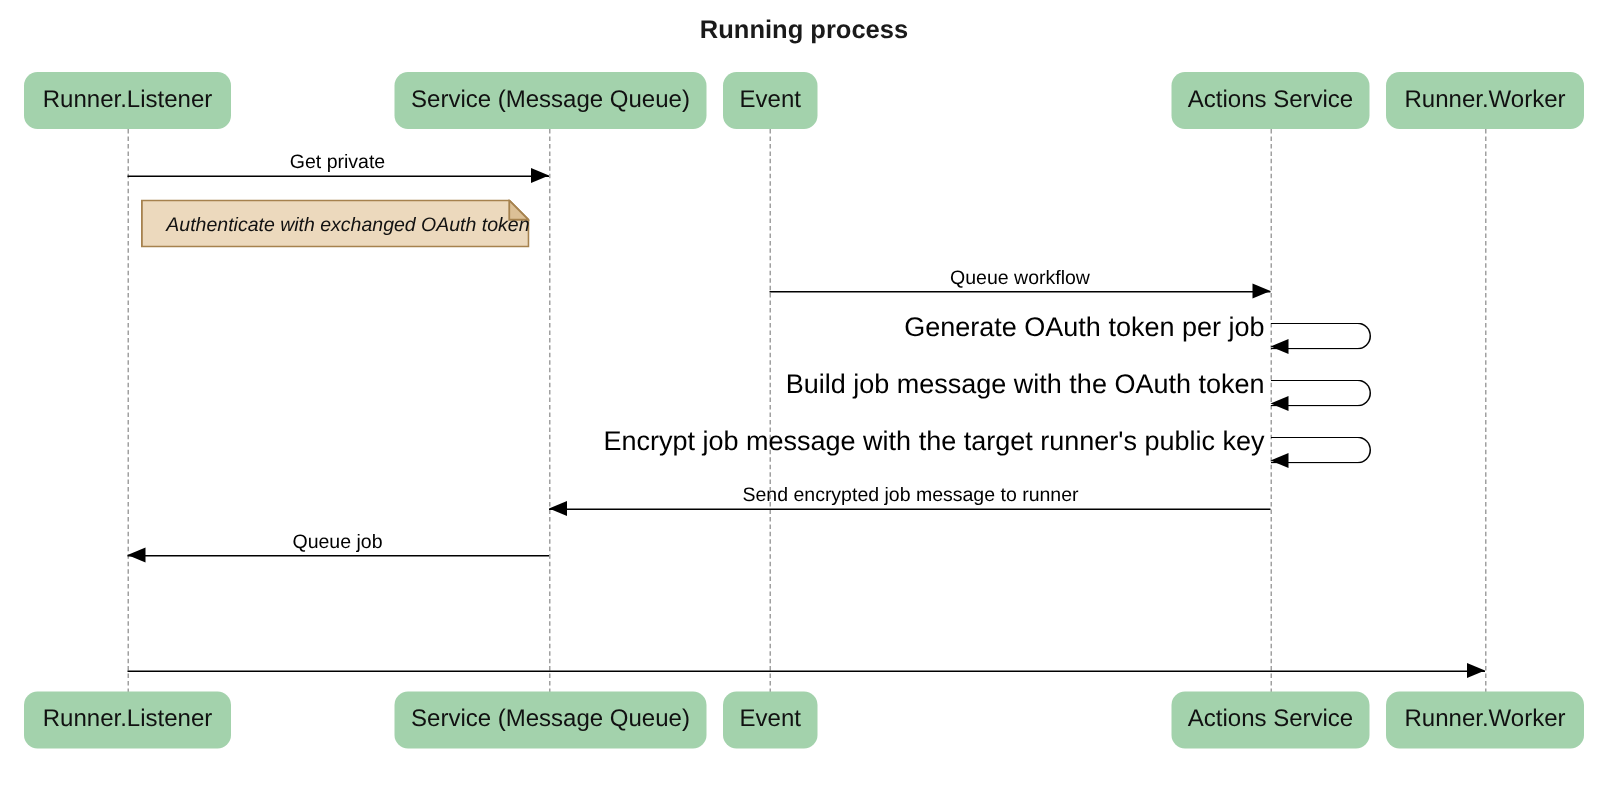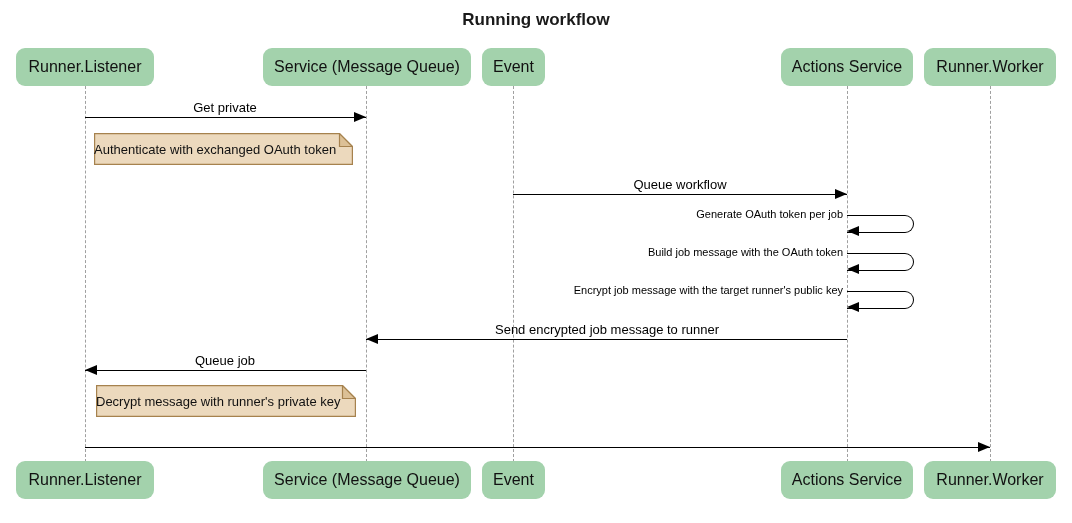--- a/index.html
+++ b/index.html
@@ -55,7 +55,7 @@
 
 <div class="stage">
 
-  <div class="title">Running workflow</div>
+  <div class="title">Running process</div>
 
   <div class="lifeline" style="left:85px"></div>
   <div class="lifeline" style="left:366px"></div>

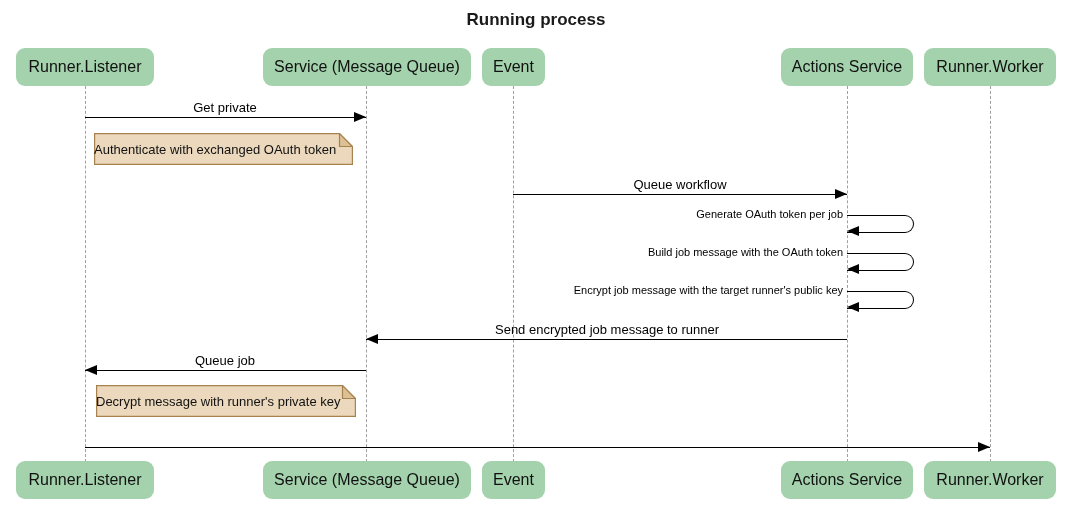--- a/index.html
+++ b/index.html
@@ -43,7 +43,7 @@
   }
   .note {
     position:absolute;
-    display:flex; align-items:center; justify-content:flex-start;
+    display:flex; align-items:center; justify-content:flex-end;font-style:italic;
   }
   .note svg { position:absolute; left:0; top:0; }
   .note-body { fill:var(--note-fill); stroke:var(--note-border); stroke-width:1.2; }

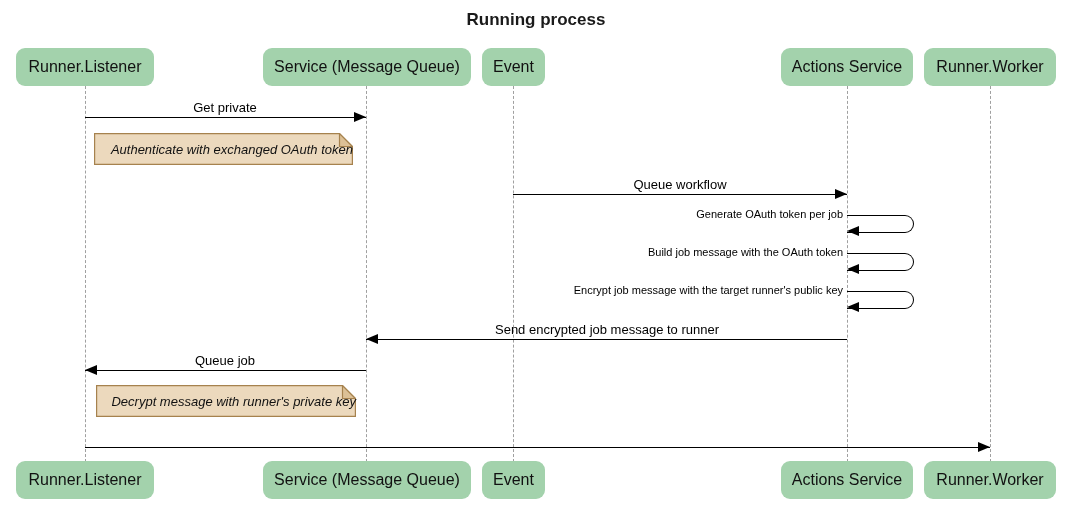--- a/index.html
+++ b/index.html
@@ -33,7 +33,7 @@
     transform:translateX(-50%);
   }
   .self-label {
-    position:absolute; font-size:11px; white-space:nowrap; color:#000;
+    position:absolute; font-size:18px; white-space:nowrap; color:#000;
     text-align:left;
   }
   .selfloop {

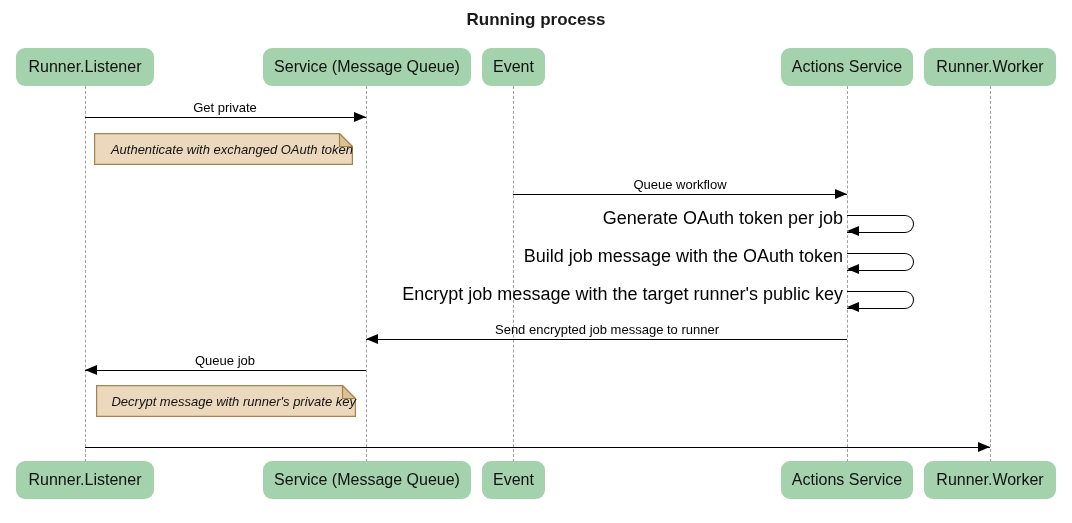--- a/index.html
+++ b/index.html
@@ -115,13 +115,6 @@
   <div class="msg-line" style="left:85px; top:370px; width:281px"></div>
   <div class="ah left" style="left:85px; top:365px"></div>
 
-  <div class="note" style="left:96px; top:385px; width:260px; height:32px">
-    <svg width="260" height="32" viewBox="0 0 260 32">
-      <path class="note-body" d="M0.6,0.6 H246.5 L259.4,13.5 V31.4 H0.6 Z"></path>
-      <path class="note-fold" d="M246.5,0.6 V13.5 H259.4 Z"></path>
-    </svg>
-    <span class="note-text">Decrypt message with runner's private key</span>
-  </div>
 
   <div class="msg-line" style="left:85px; top:447px; width:905px"></div>
   <div class="ah right" style="left:978px; top:442px"></div>

